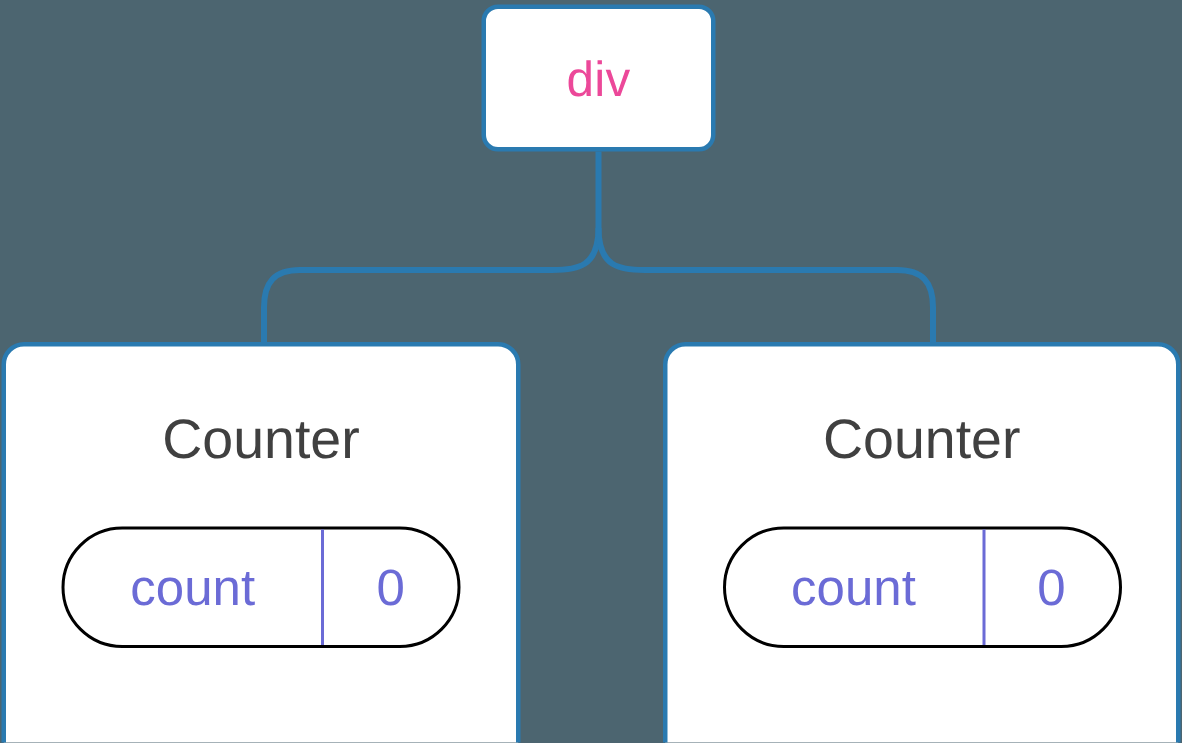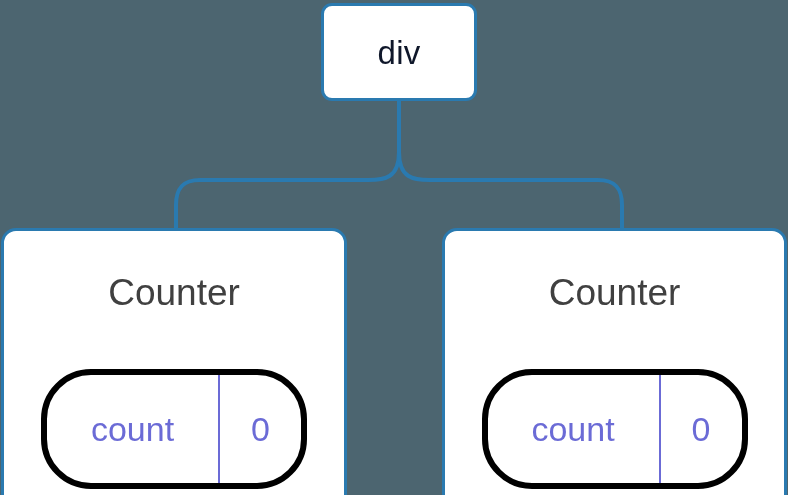--- a/index.html
+++ b/index.html
@@ -48,7 +48,7 @@
     z-index: 3;
   }
   .root-label {
-    color: #0f172a;
+    color: #ec4899;
     font-size: 33px;
     font-weight: 400;
     letter-spacing: 0.2px;

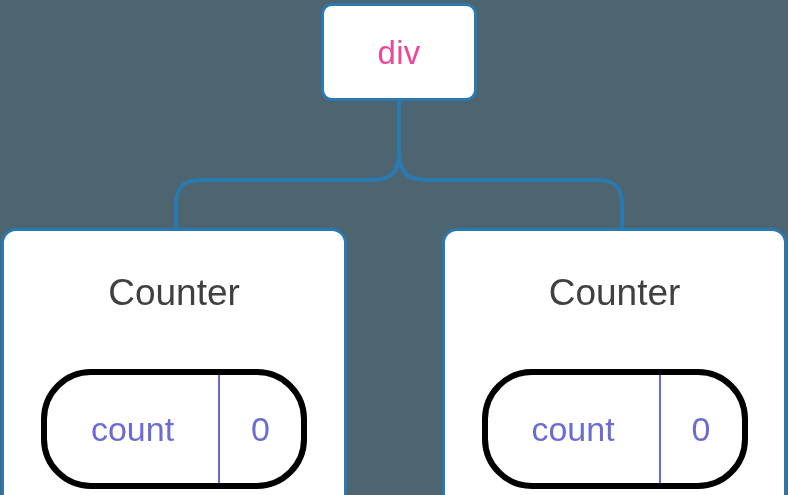--- a/index.html
+++ b/index.html
@@ -85,12 +85,12 @@
   
   .pill {
     position: absolute;
-    top: 138px;
+    top: 120px;
     left: 50%;
     transform: translateX(-50%);
     width: 266px;
-    height: 120px;
-    border: 6px solid #000000;
+    height: 81px;
+    border: 2px solid #000000;
     border-radius: 50px;
     box-sizing: border-box;
     display: flex;

